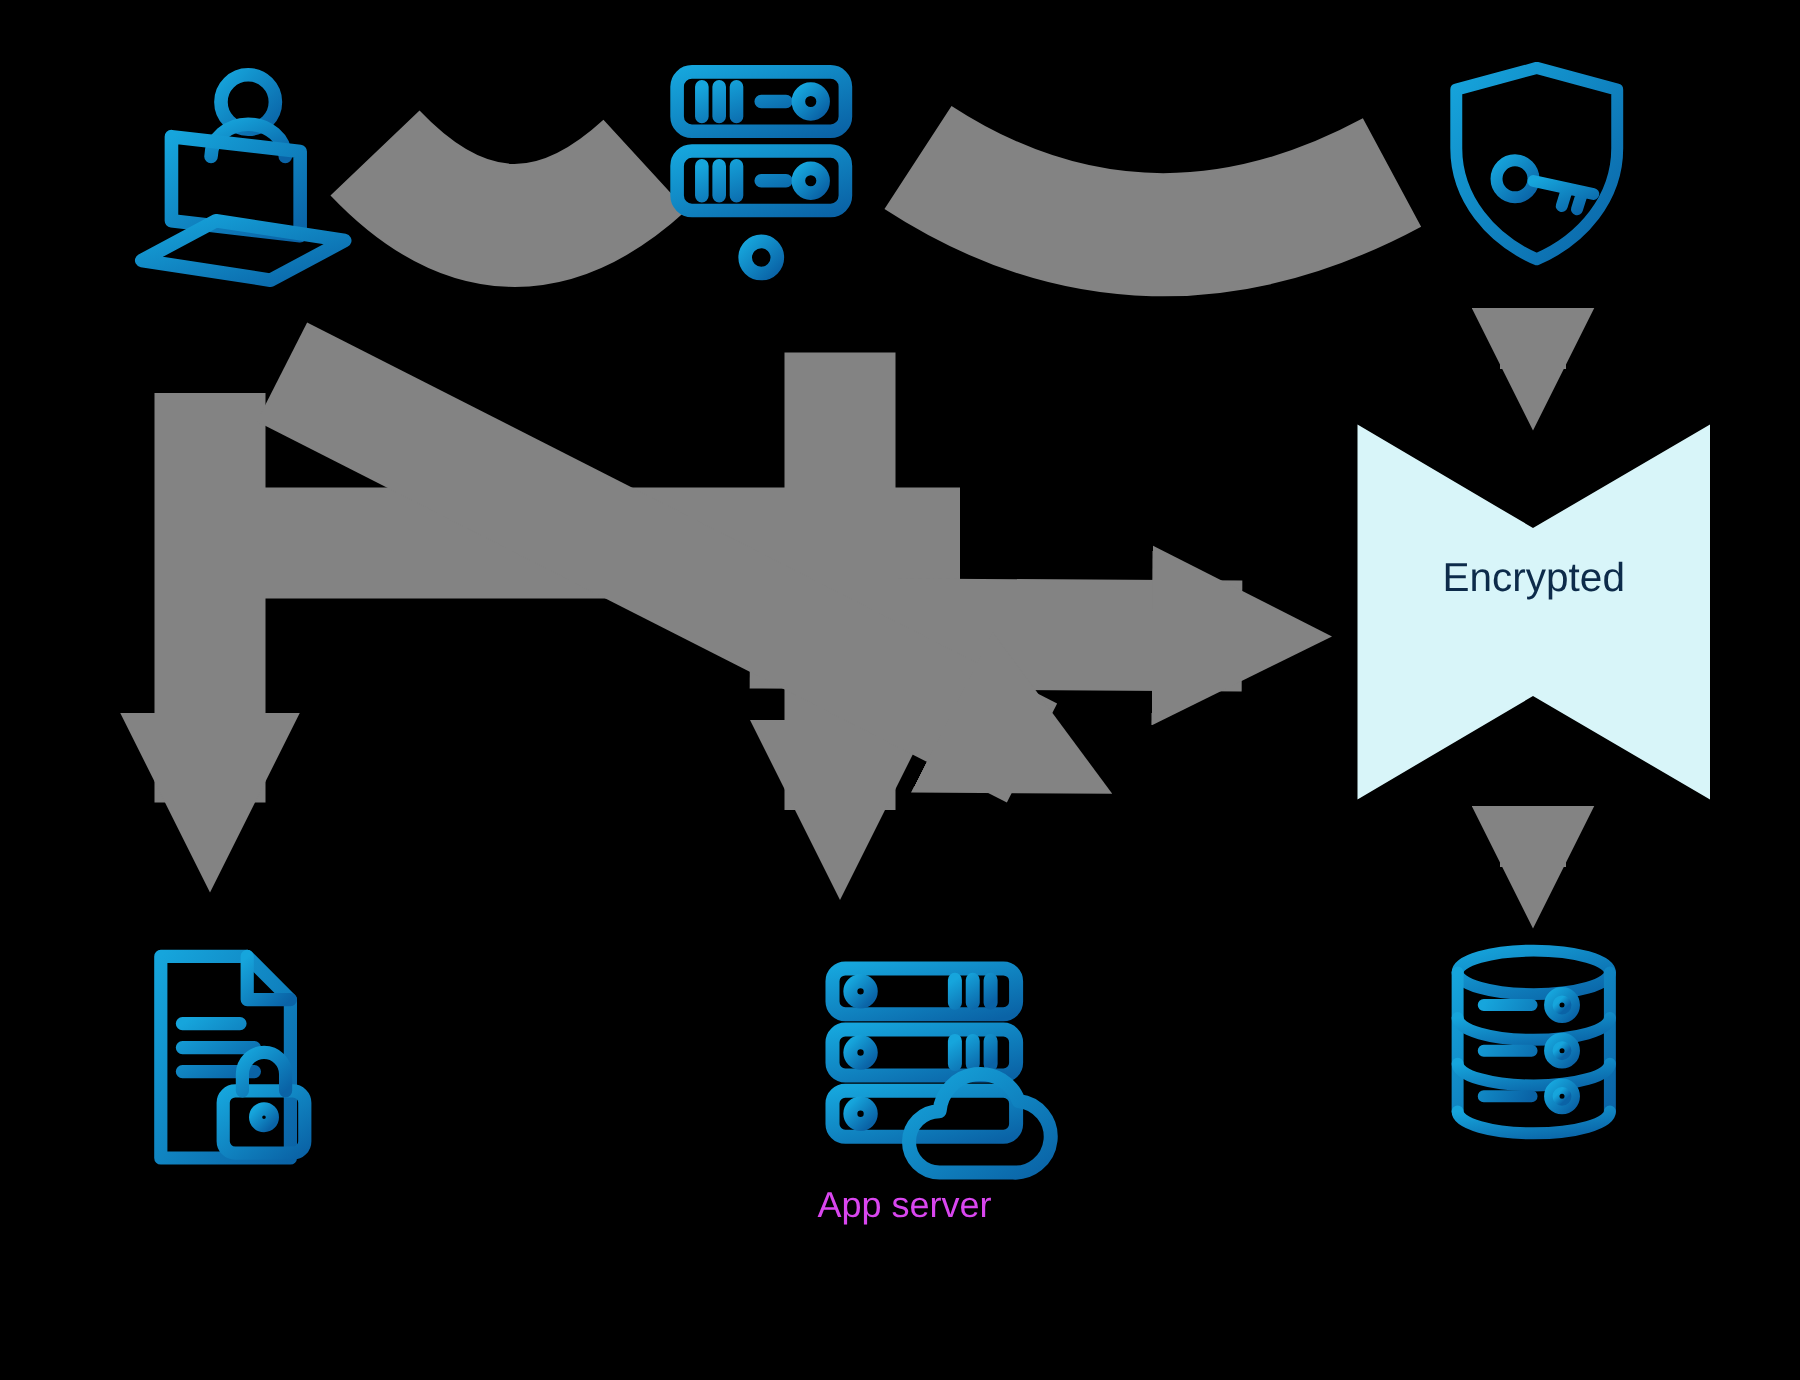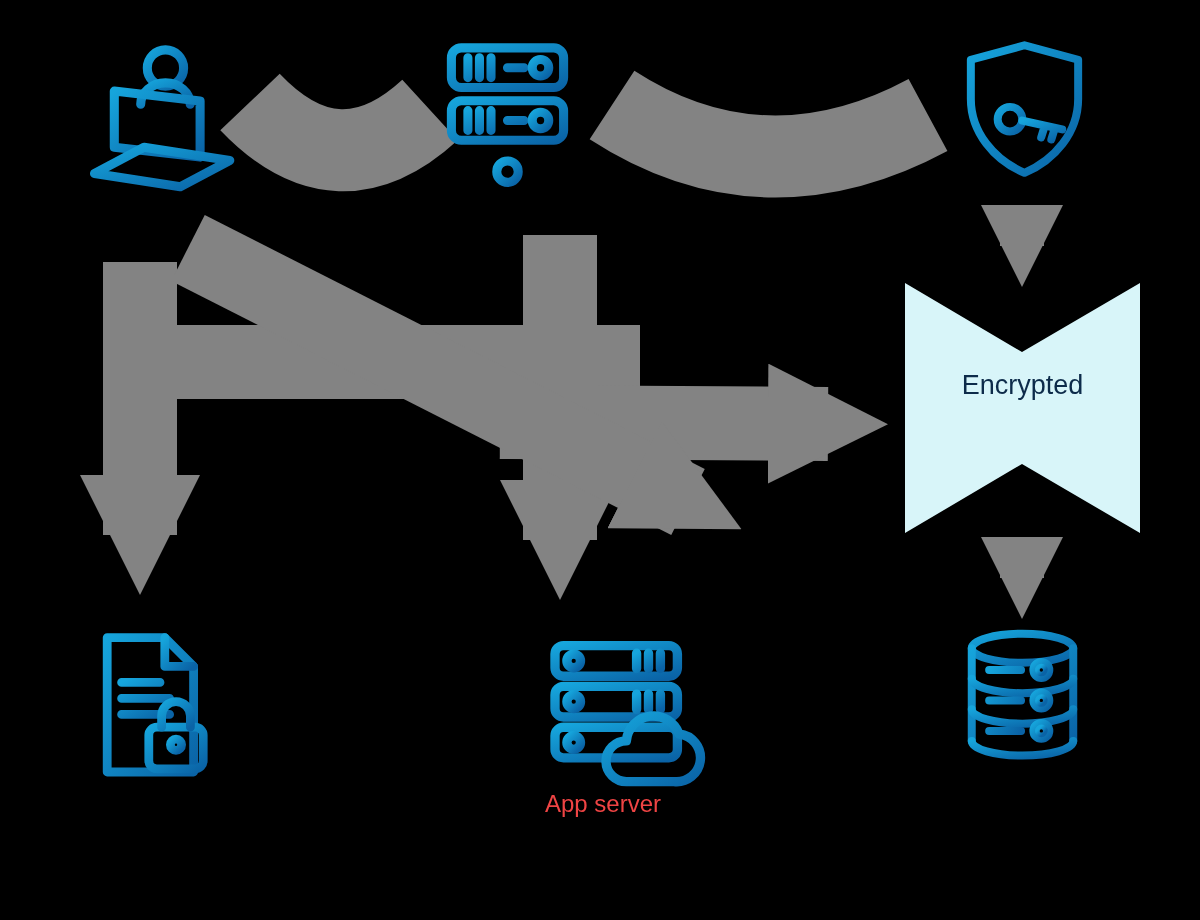--- a/index.html
+++ b/index.html
@@ -26,7 +26,7 @@
   .app-server-label{
     position:absolute;
     left:545px;top:790px;
-    color:#ef4444;
+    color:#d946ef;
     font-size:24px;
     font-weight:500;
     z-index:3;

